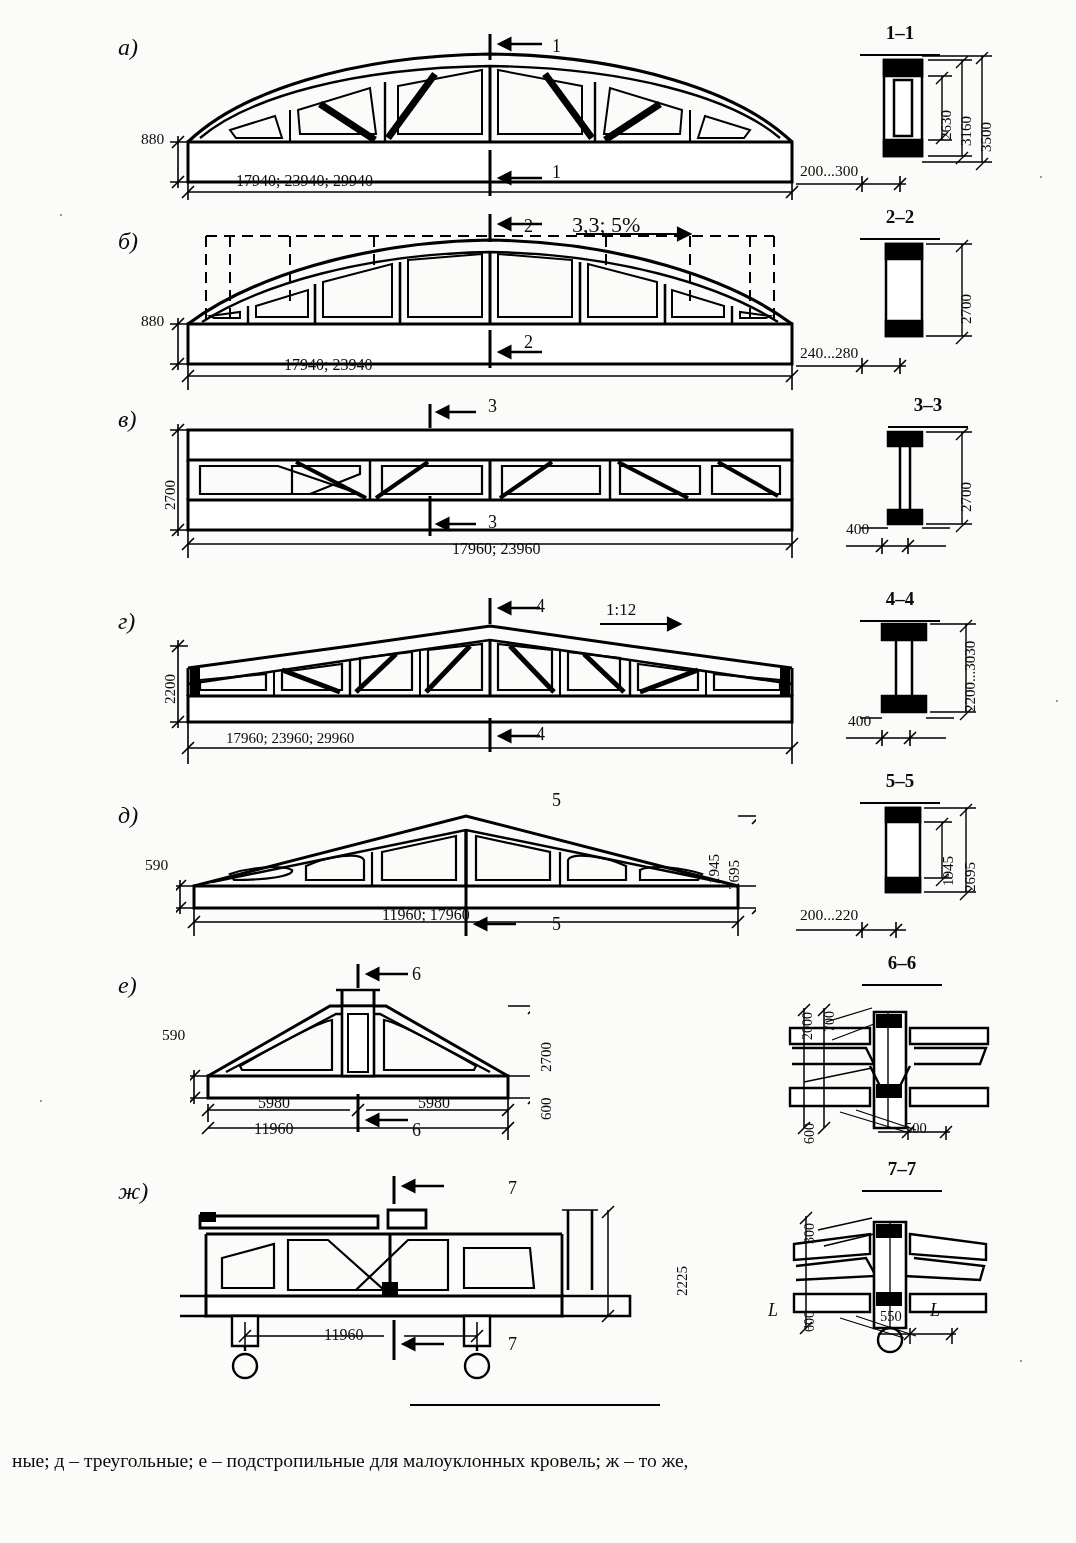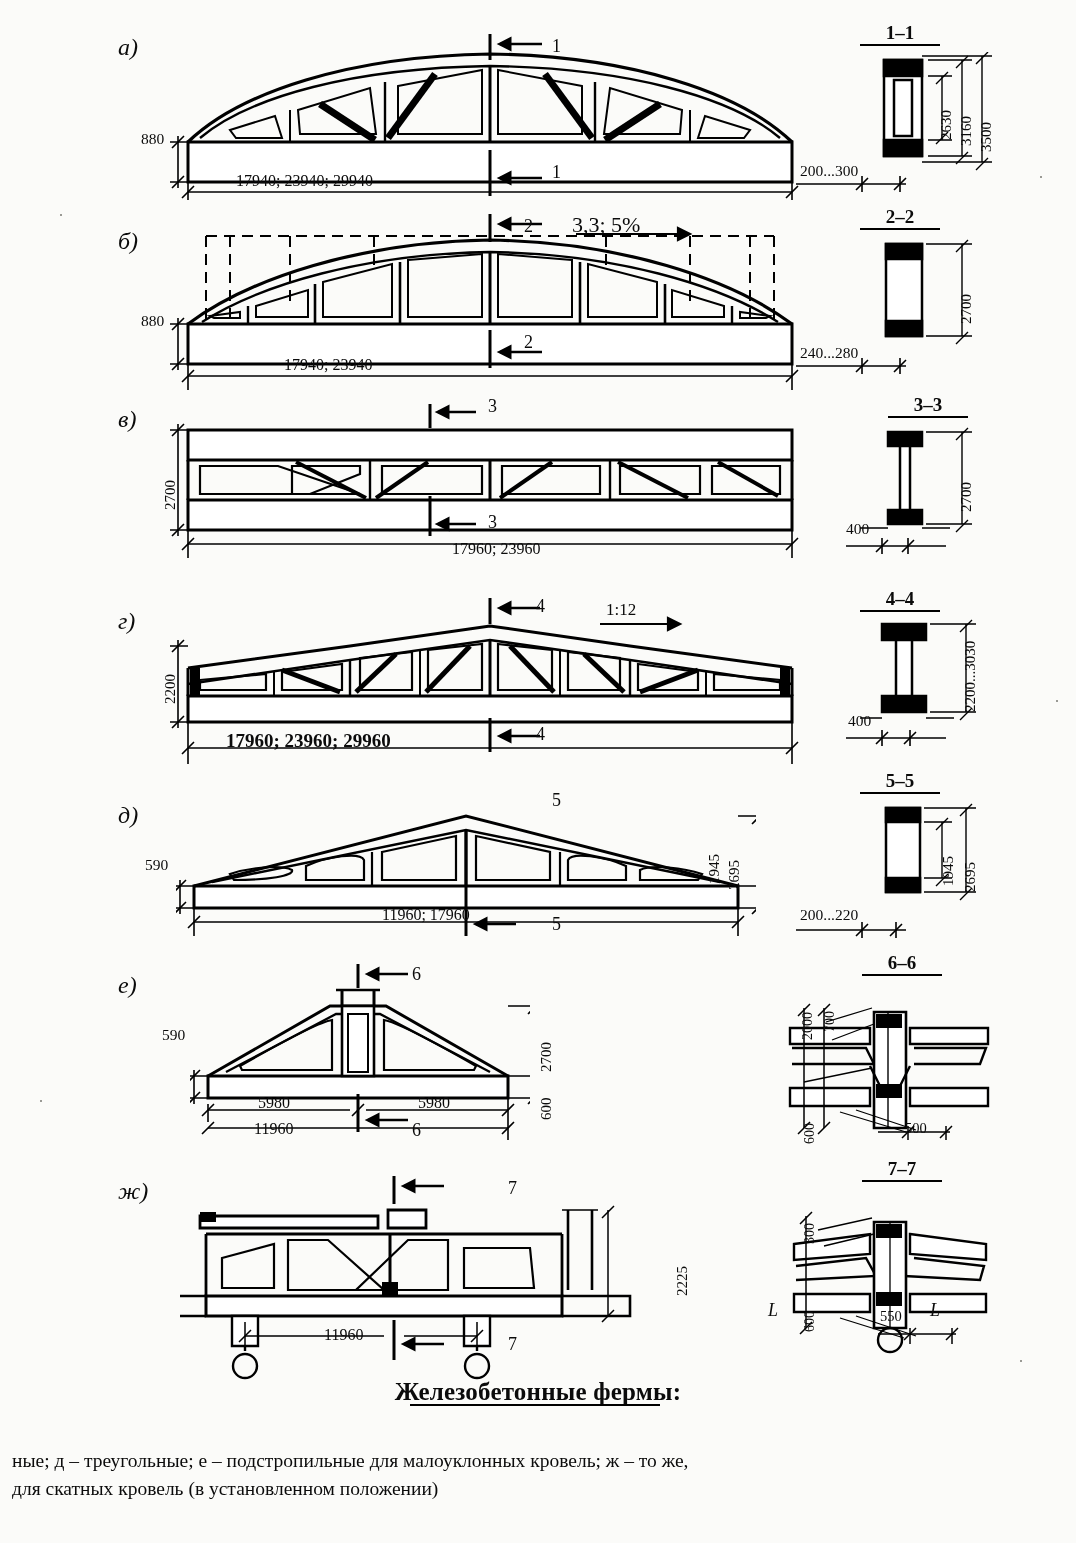--- a/index.html
+++ b/index.html
@@ -12,7 +12,7 @@
   .capttl{font-size:25px;font-weight:700;letter-spacing:.2px;}
   .captxt{position:absolute;font-size:19.5px;line-height:26px;text-align:left;}
   .secttl{position:absolute;font-size:19px;font-weight:700;text-align:center;}
-  .secttl .bar{display:block;border-bottom:2px solid #000;padding-bottom:0;}
+  .secttl .bar{display:block;border-bottom:2px solid #000;padding-bottom:10px;}
   .vtxt{position:absolute;font-size:15px;transform:rotate(-90deg);transform-origin:left top;white-space:nowrap;}
   .htxt{position:absolute;font-size:15.5px;white-space:nowrap;text-align:center;}
   .ltr{position:absolute;font-size:24px;font-style:italic;}

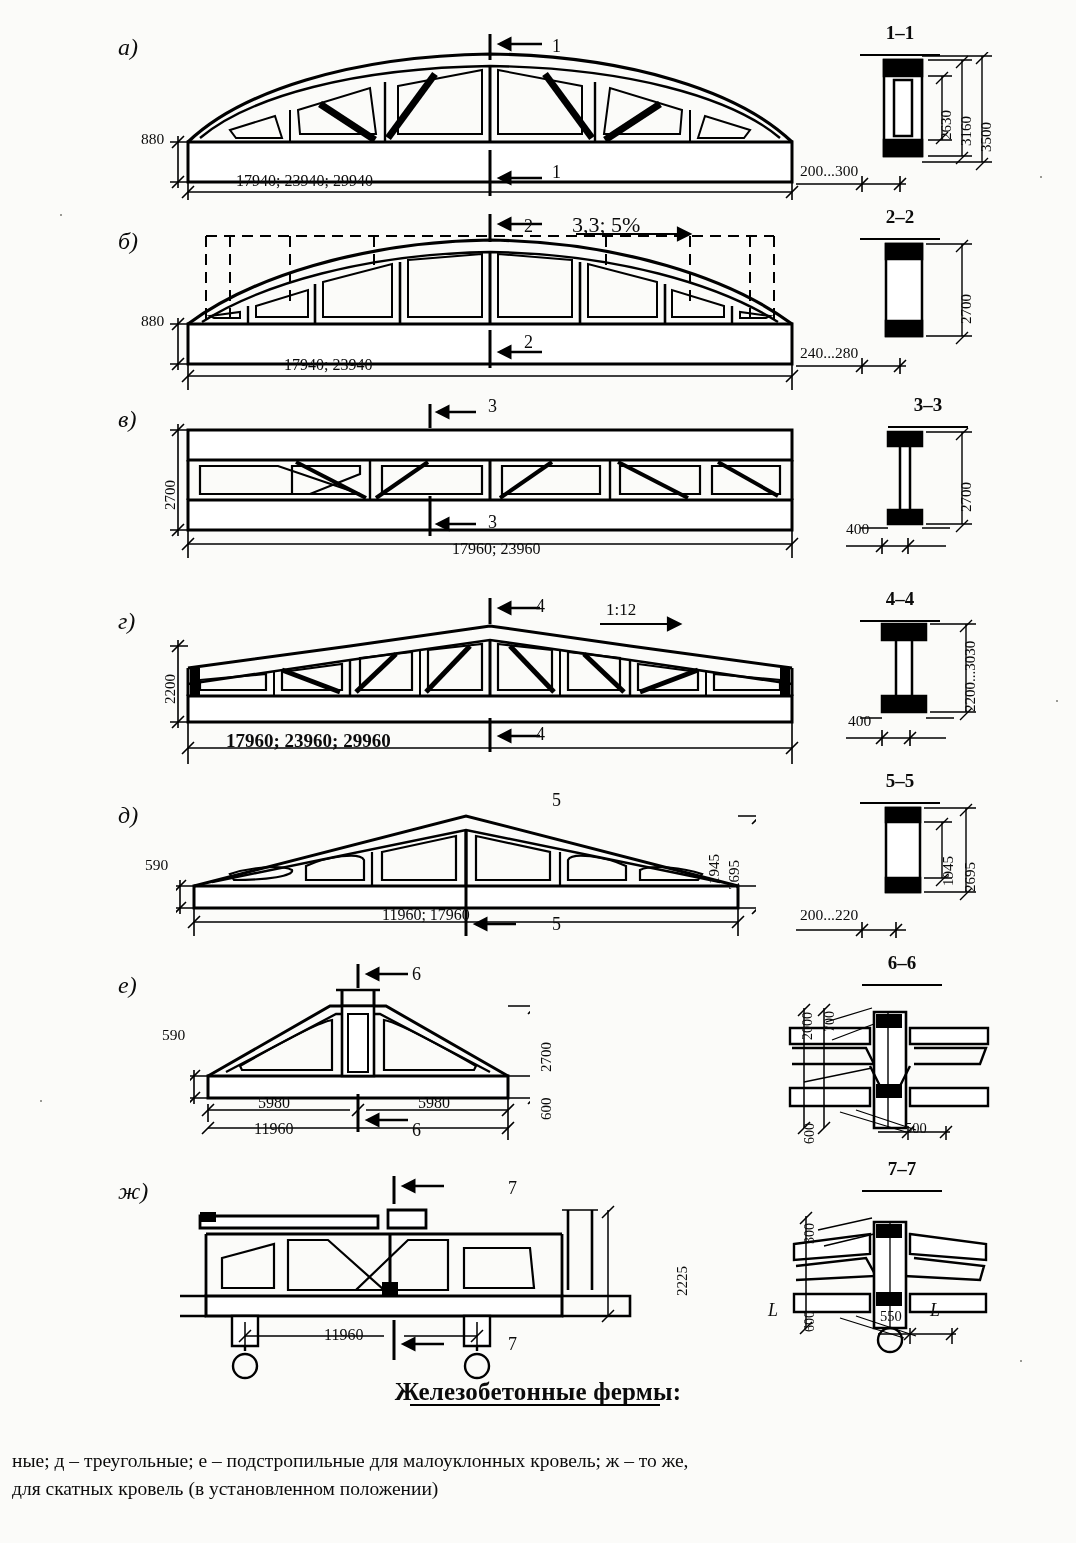--- a/index.html
+++ b/index.html
@@ -336,7 +336,7 @@
 <div class="num" style="left:536px;top:724px;">4</div>
 <div class="htxt" style="left:606px;top:600px;font-size:17px;">1:12</div>
 <div class="vtxt" style="left:162px;top:704px;">2200</div>
-<div class="htxt" style="left:226px;top:730px;font-size:19px;font-weight:bold;">17960; 23960; 29960</div>
+<div class="htxt" style="left:226px;top:730px;font-size:15px;">17960; 23960; 29960</div>
 
 <div class="secttl" style="left:860px;top:588px;width:80px;">
       <span class="bar">4–4</span>

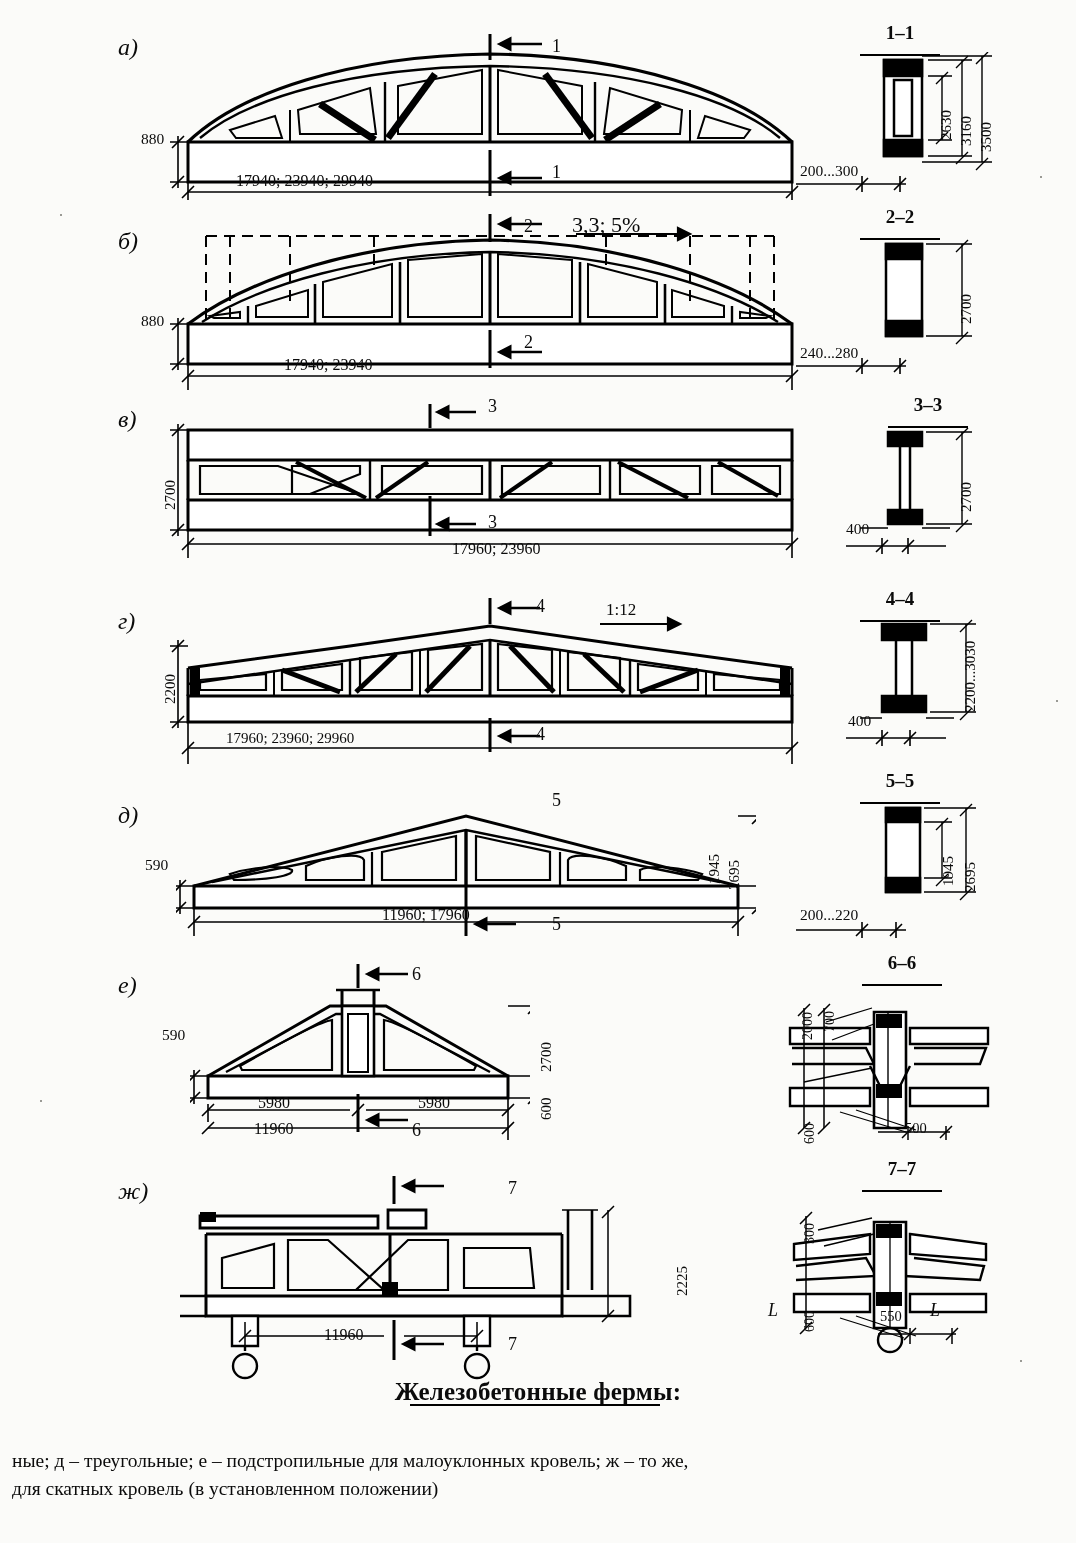--- a/index.html
+++ b/index.html
@@ -623,7 +623,6 @@
 <div class="lbl it" style="left:768px;top:1300px;font-size:18px;">L</div>
 <div class="lbl it" style="left:930px;top:1300px;font-size:18px;">L</div>
 
-<div class="cap capttl" style="top:1378px;left:0;">Железобетонные фермы:</div>
 <div style="position:absolute;left:410px;top:1404px;width:250px;border-top:2px solid #000;"></div>
 <div class="captxt" style="left:12px;top:1448px;width:1050px;">ные; д – треугольные; е – подстропильные для малоуклонных кровель; ж – то же,</div>
 <div class="captxt" style="left:12px;top:1476px;width:1050px;">для скатных кровель (в установленном положении)</div>

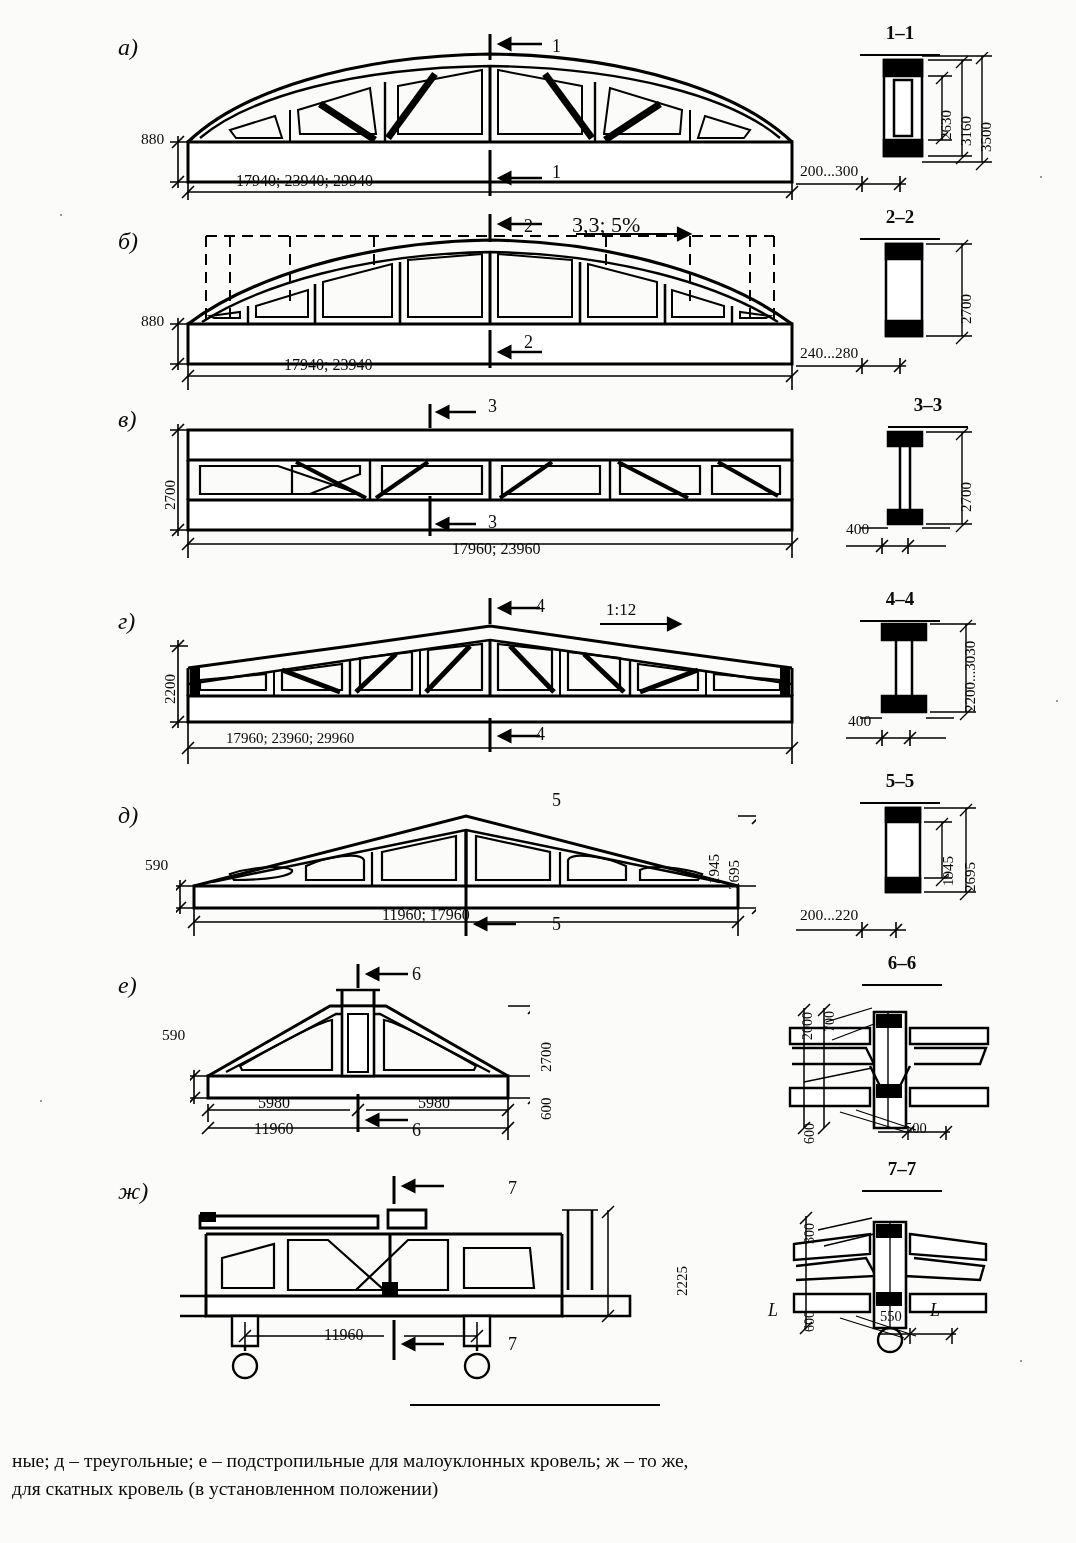--- a/index.html
+++ b/index.html
@@ -625,7 +625,6 @@
 
 <div style="position:absolute;left:410px;top:1404px;width:250px;border-top:2px solid #000;"></div>
 <div class="captxt" style="left:12px;top:1448px;width:1050px;">ные; д – треугольные; е – подстропильные для малоуклонных кровель; ж – то же,</div>
-<div class="captxt" style="left:12px;top:1476px;width:1050px;">для скатных кровель (в установленном положении)</div>
 
 <div class="dot" style="left:1040px;top:176px;"></div>
 <div class="dot" style="left:60px;top:214px;"></div>

